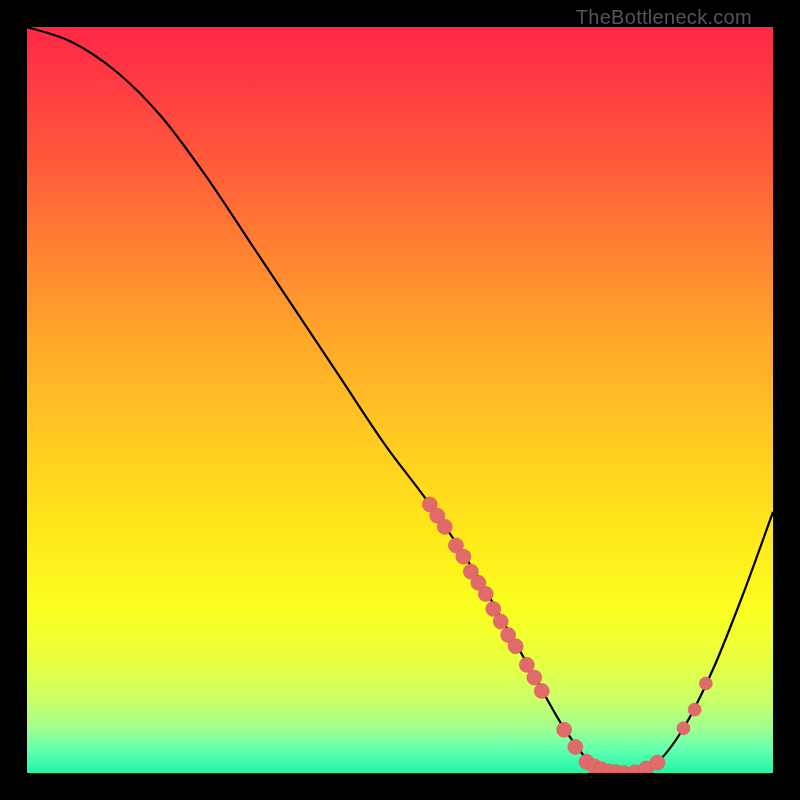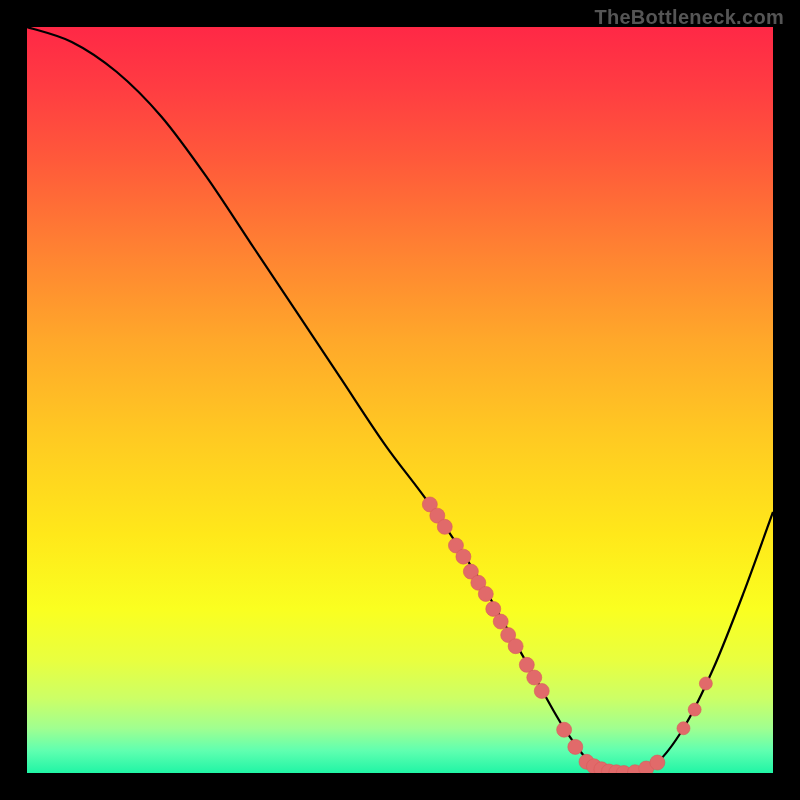--- a/index.html
+++ b/index.html
@@ -40,10 +40,10 @@
   .watermark {
     position: absolute;
     top: 6px;
-    right: 16px;
+    right: 48px;
     color: #555555;
     font-size: 20px;
-    font-weight: 700;
+    font-weight: 400;
     letter-spacing: 0.3px;
   }
   svg.curve {

